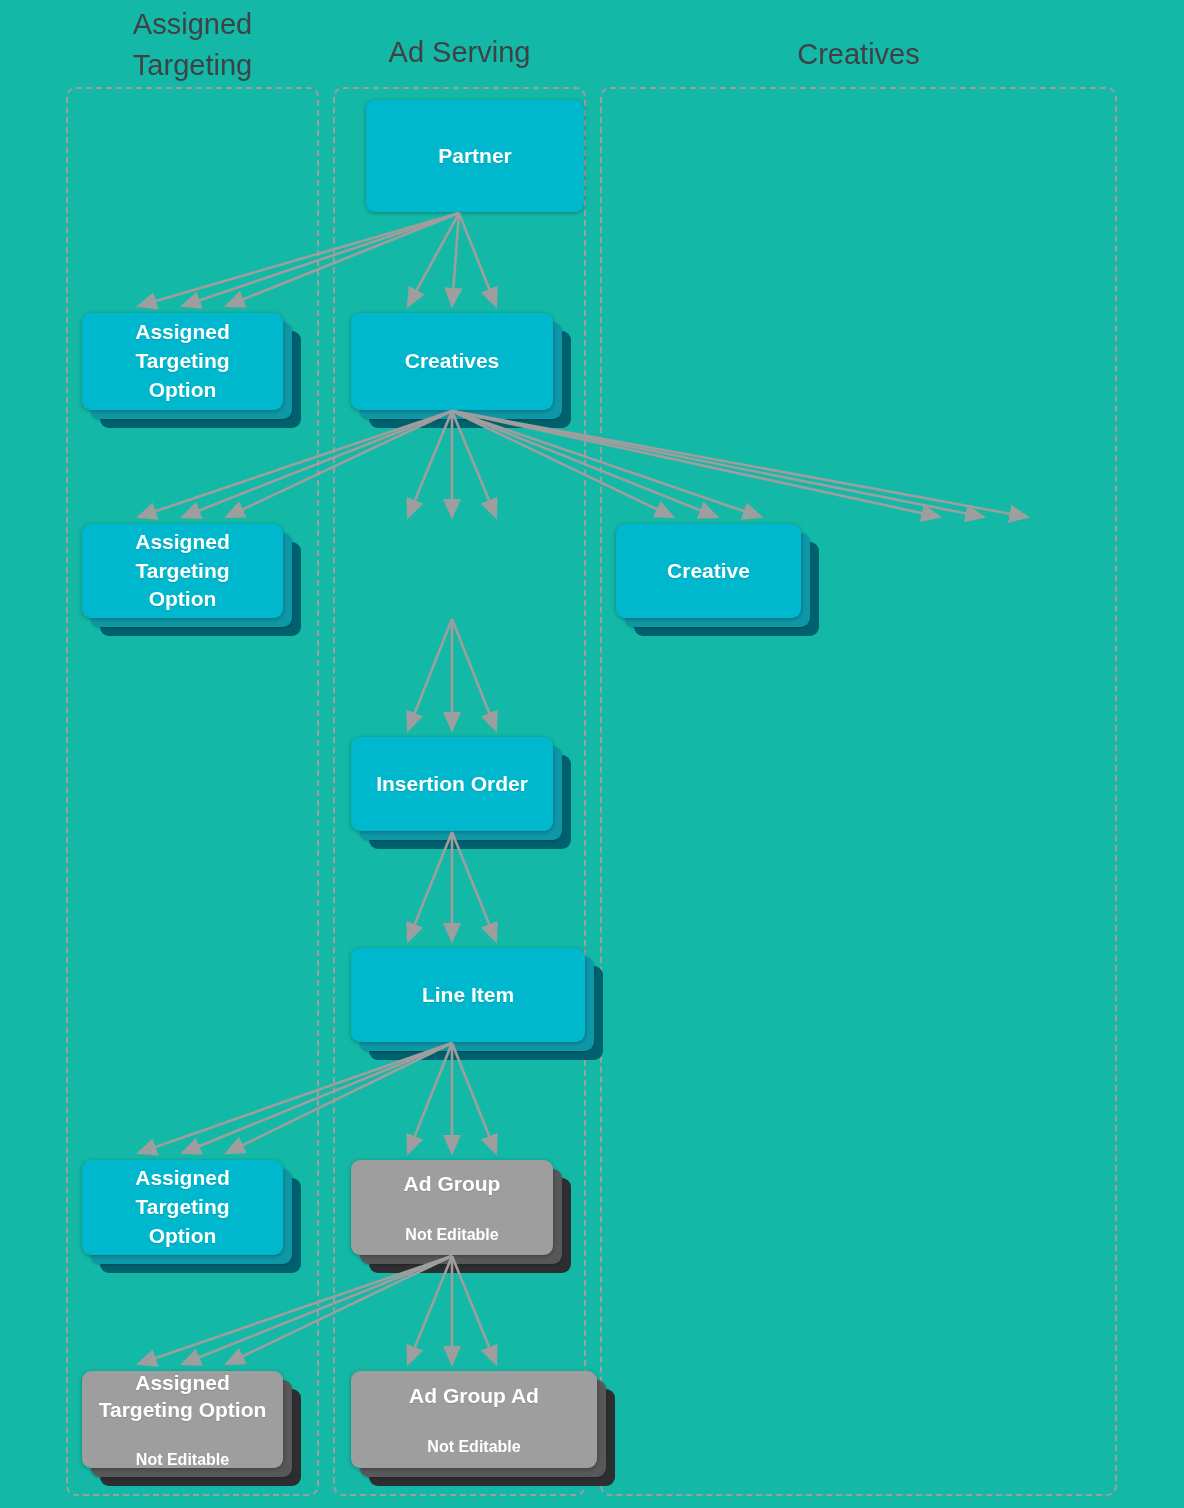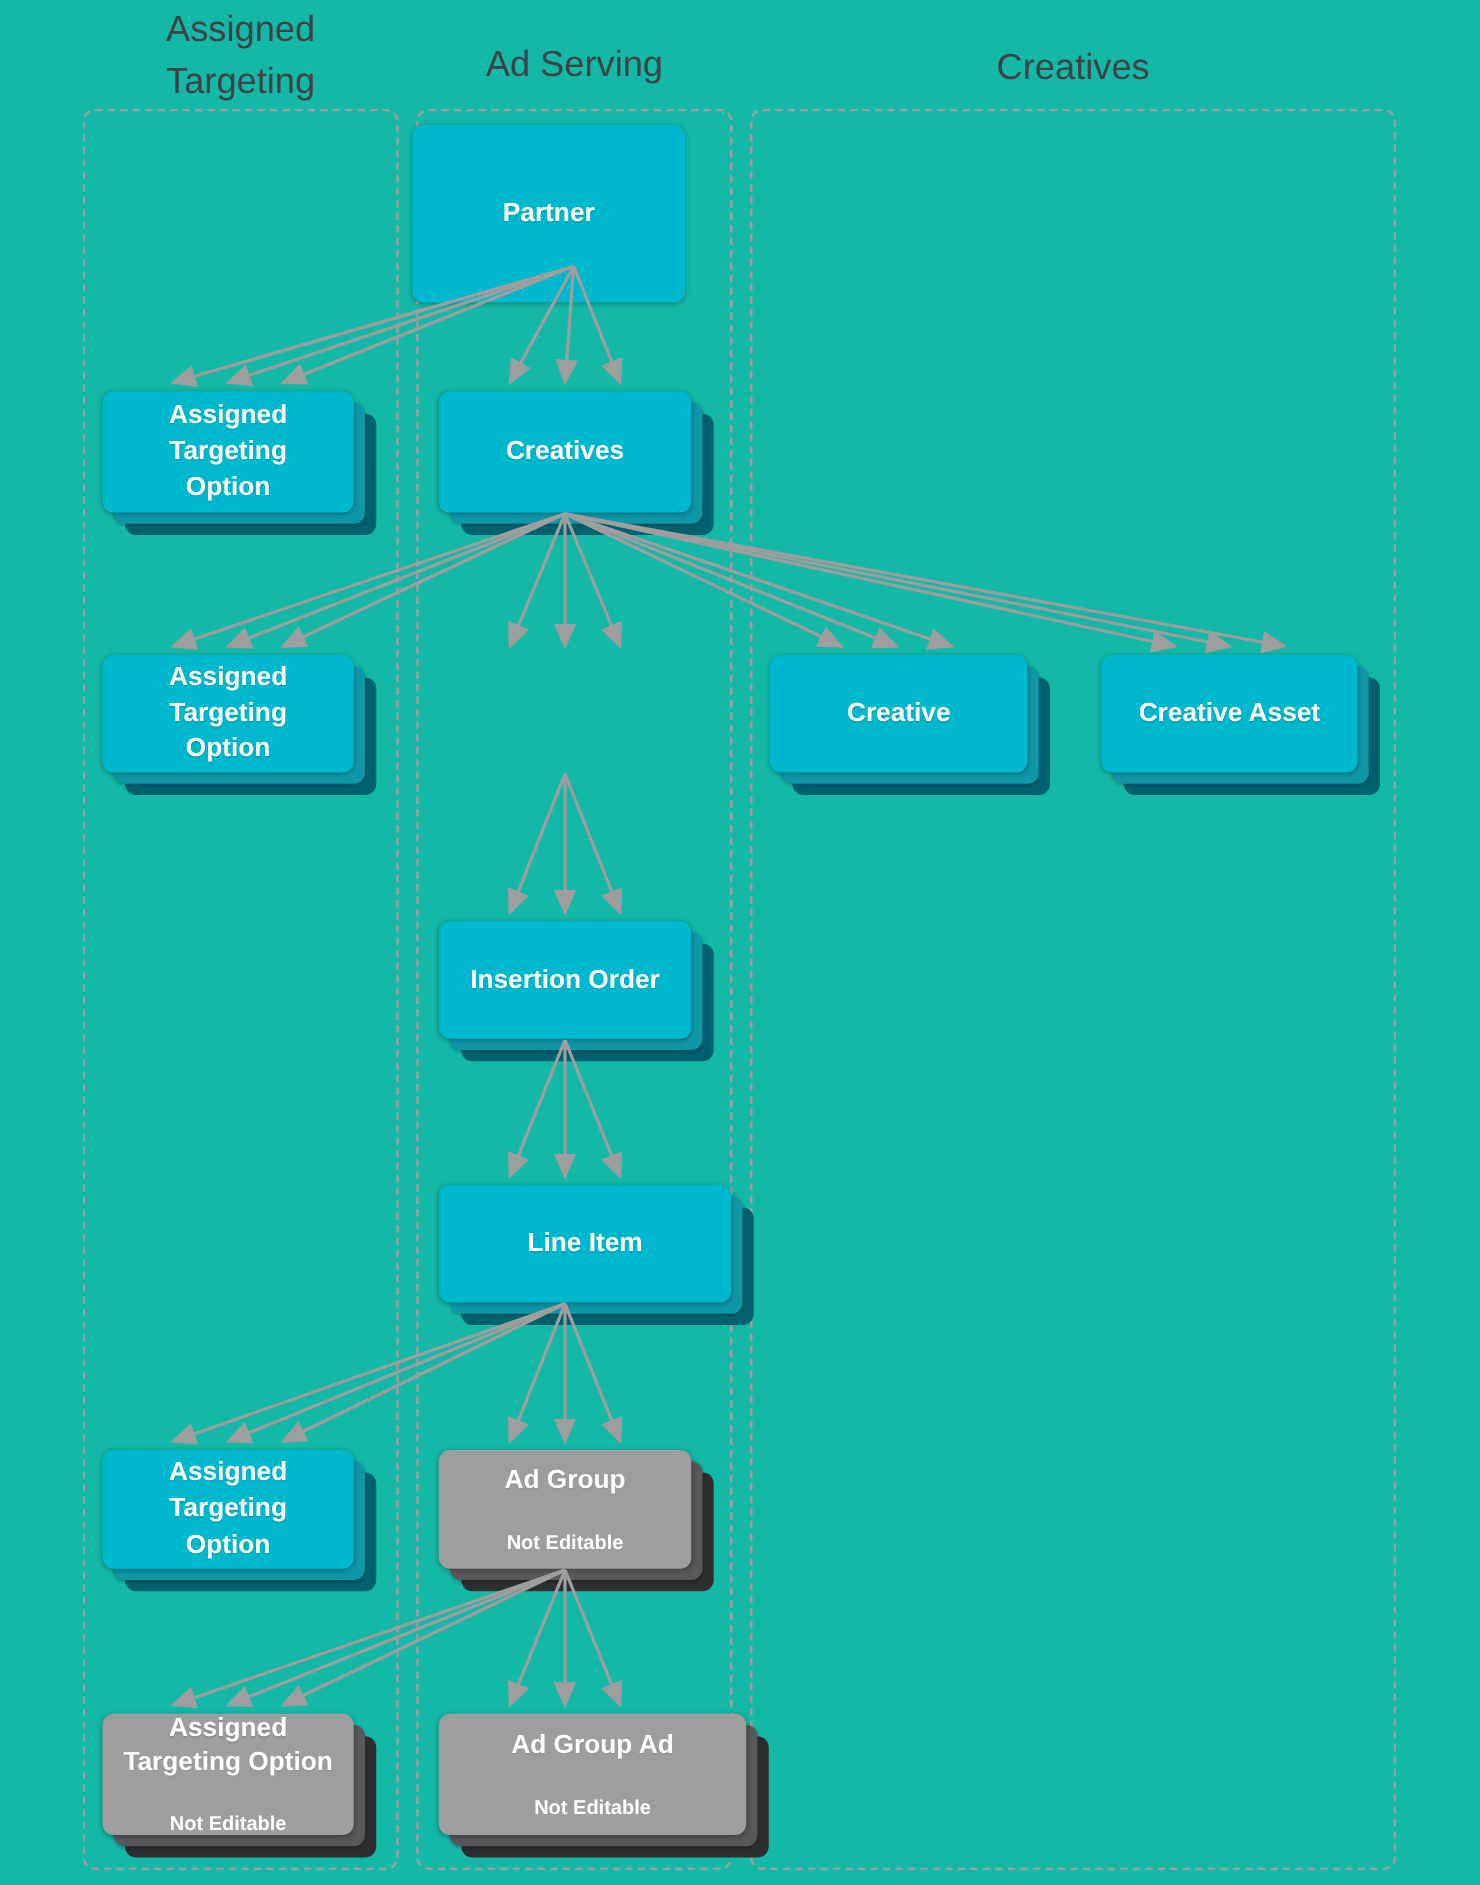--- a/index.html
+++ b/index.html
@@ -96,7 +96,7 @@
       </g>
   </svg>
 
-  <div class="node teal single" style="left: 330px; top: 100px; width: 218px; height: 142px;">
+  <div class="node teal single" style="left: 366px; top: 100px; width: 218px; height: 112px;">
 
     <div class="front">
       <div class="label">Partner</div>

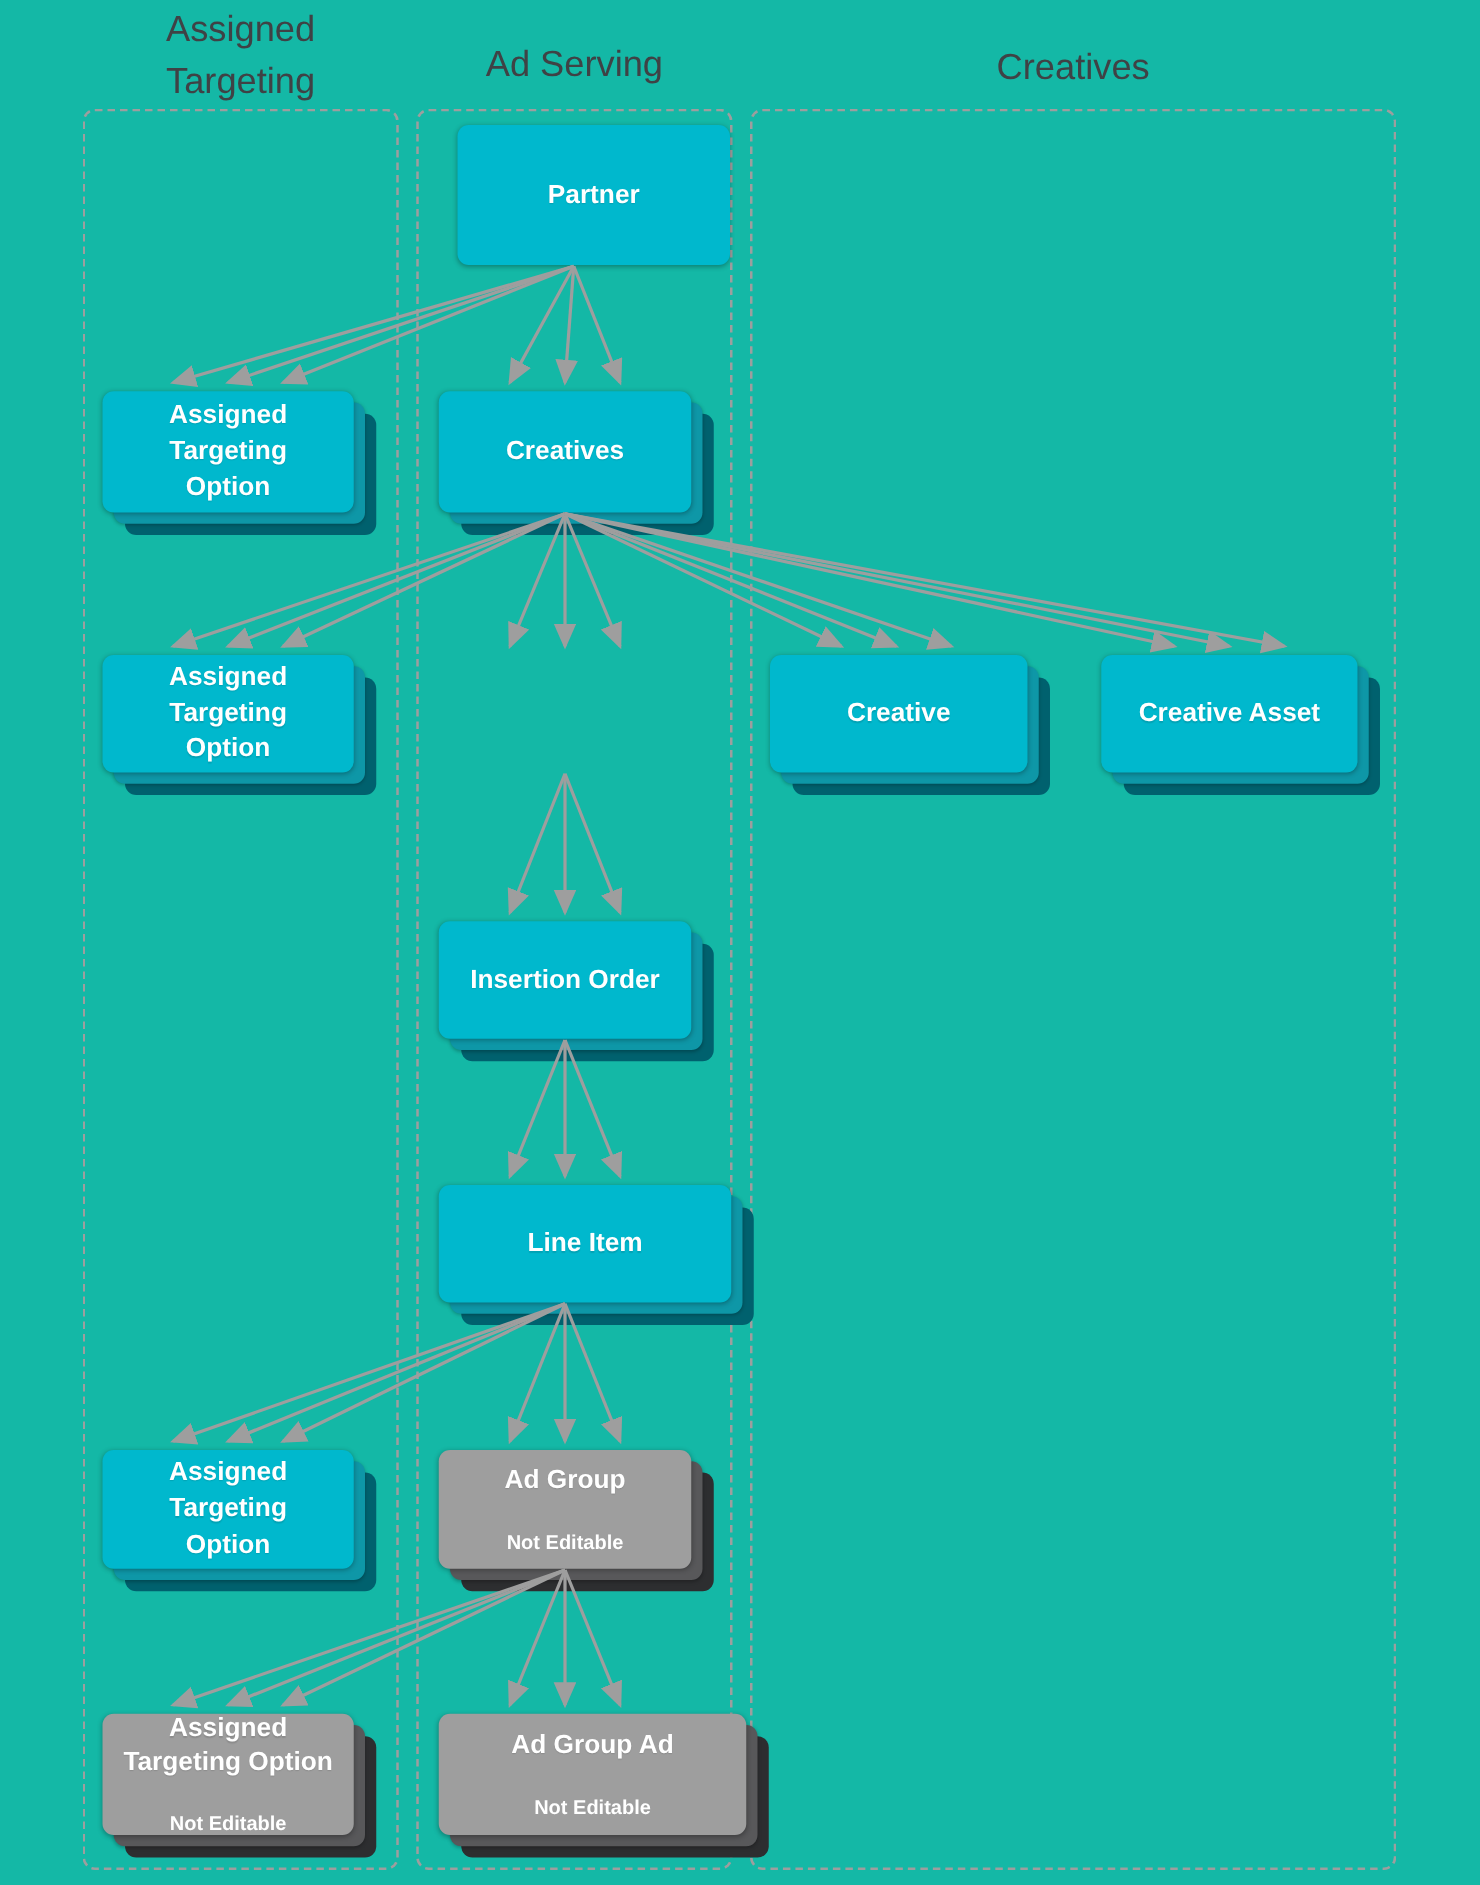--- a/index.html
+++ b/index.html
@@ -131,7 +131,7 @@
 
     </div>
   </div>
-  <div class="node teal" style="left: 616px; top: 524px; width: 206px; height: 94px;">
+  <div class="node teal" style="left: 616px; top: 524px; width: 185px; height: 94px;">
     <div class="layer back"></div>
     <div class="layer mid"></div>
     <div class="front">

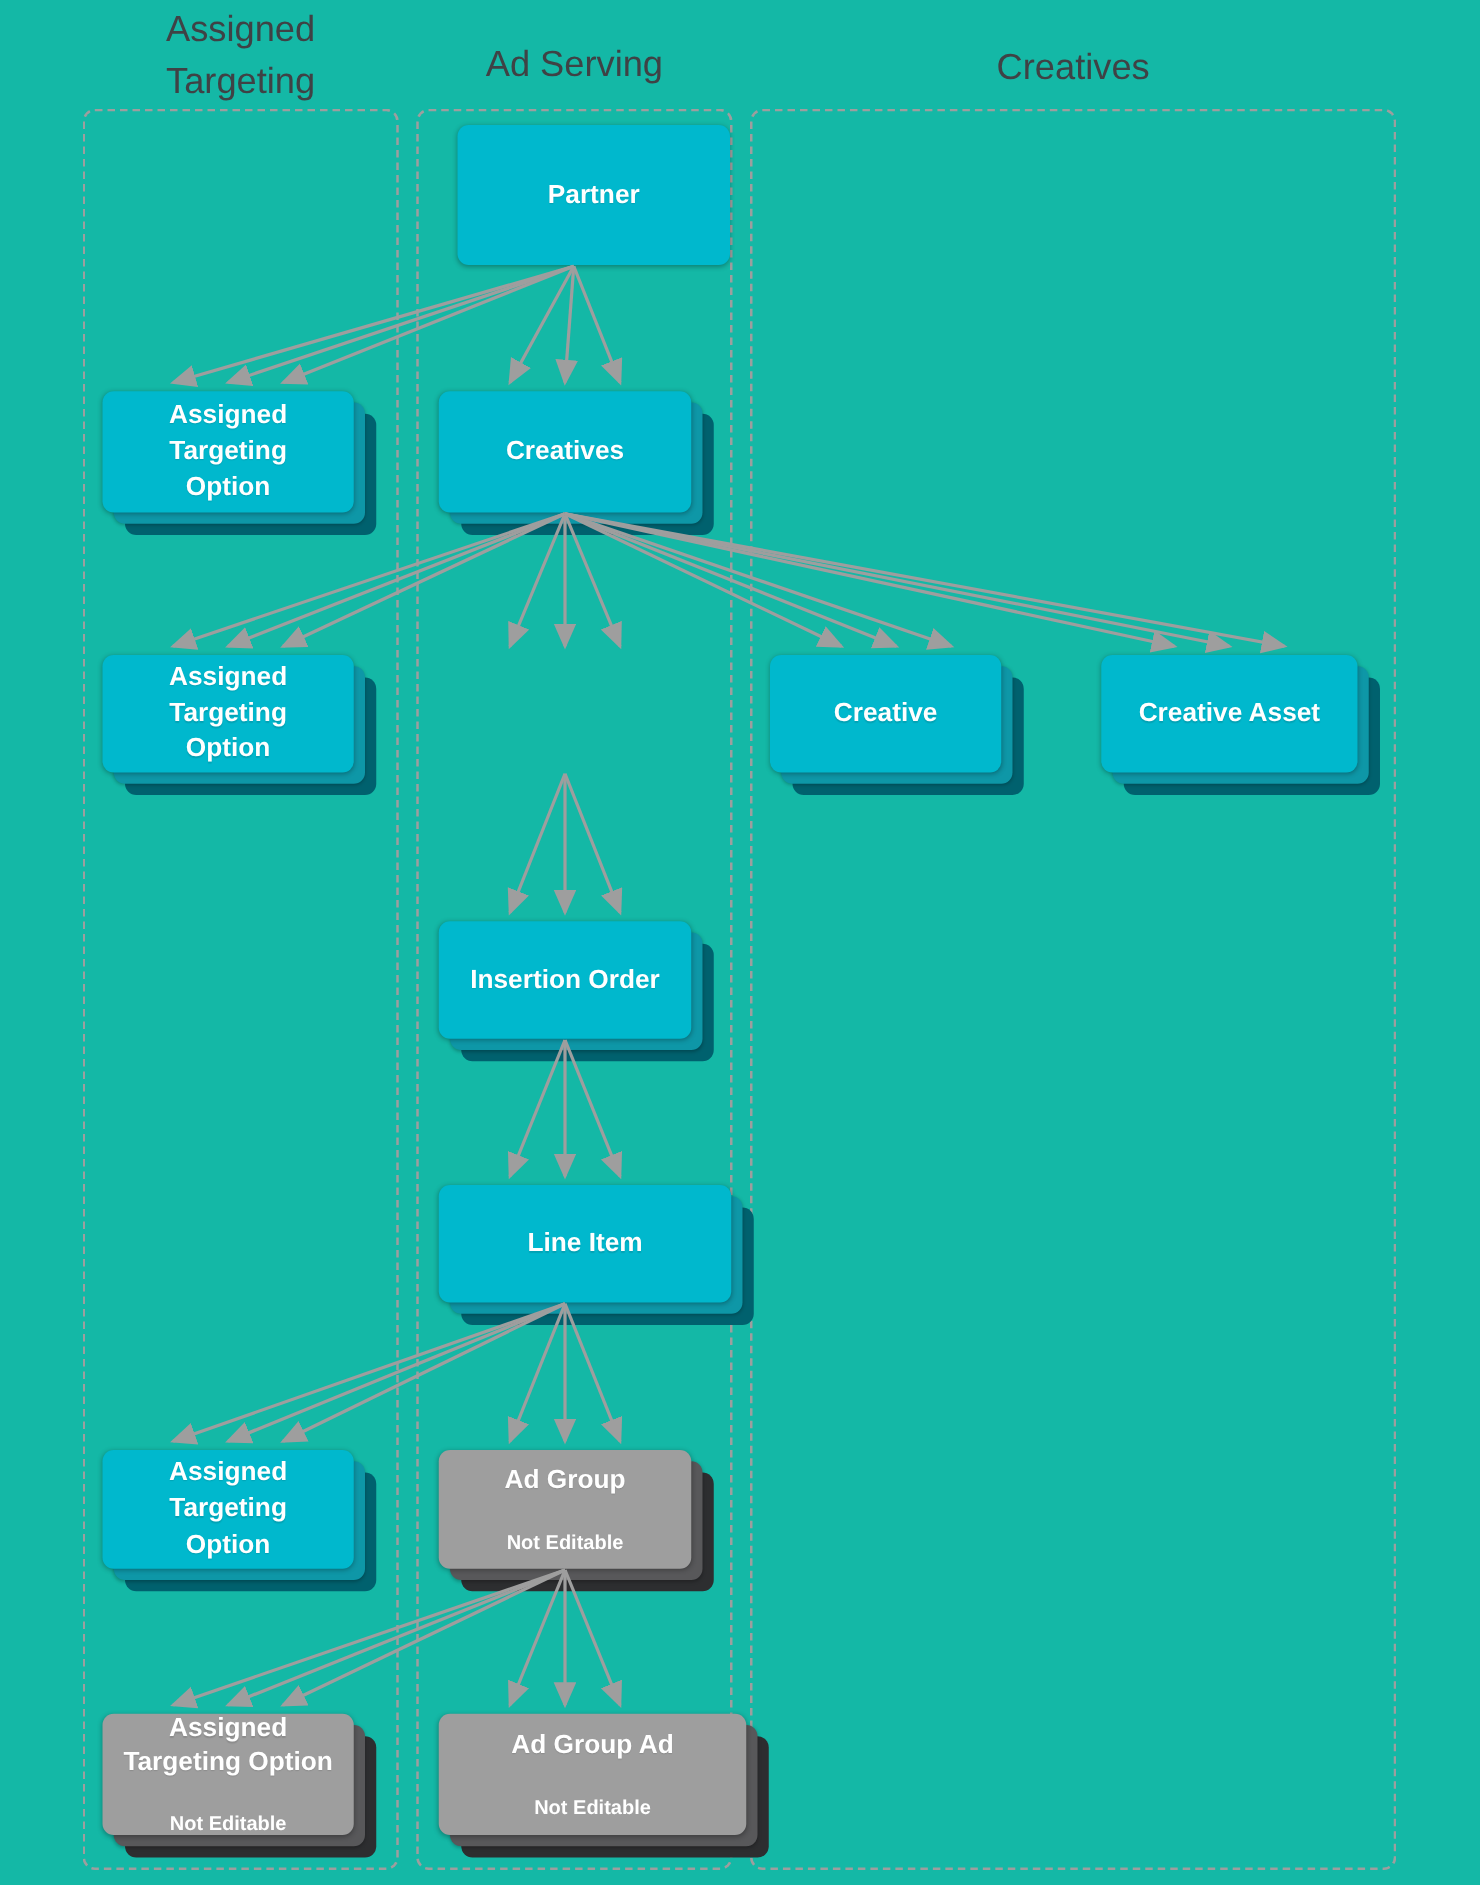--- a/index.html
+++ b/index.html
@@ -139,14 +139,6 @@
 
     </div>
   </div>
-  <div class="node teal" style="left: 881px; top: 524px; width: 205px; height: 94px;">
-    <div class="layer back"></div>
-    <div class="layer mid"></div>
-    <div class="front">
-      <div class="label">Creative Asset</div>
-
-    </div>
-  </div>
   <div class="node teal" style="left: 351px; top: 737px; width: 202px; height: 94px;">
     <div class="layer back"></div>
     <div class="layer mid"></div>

